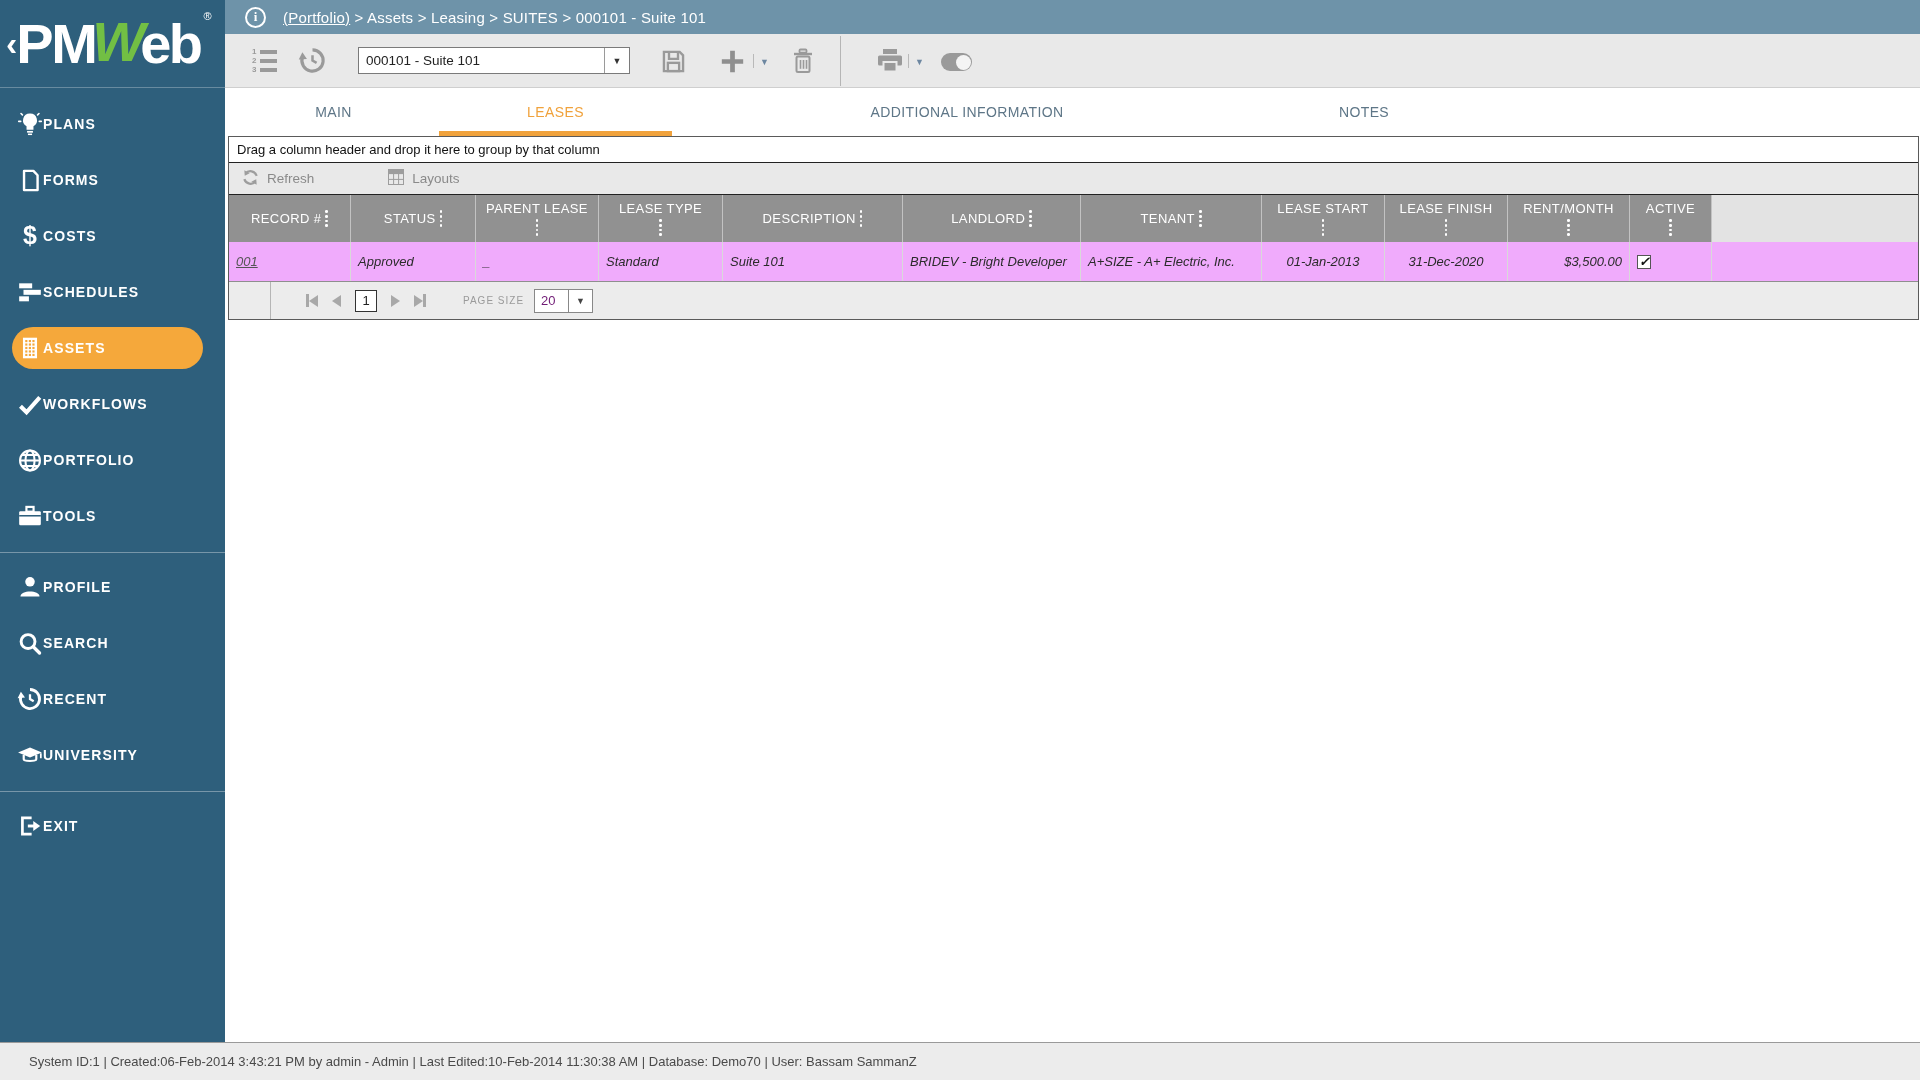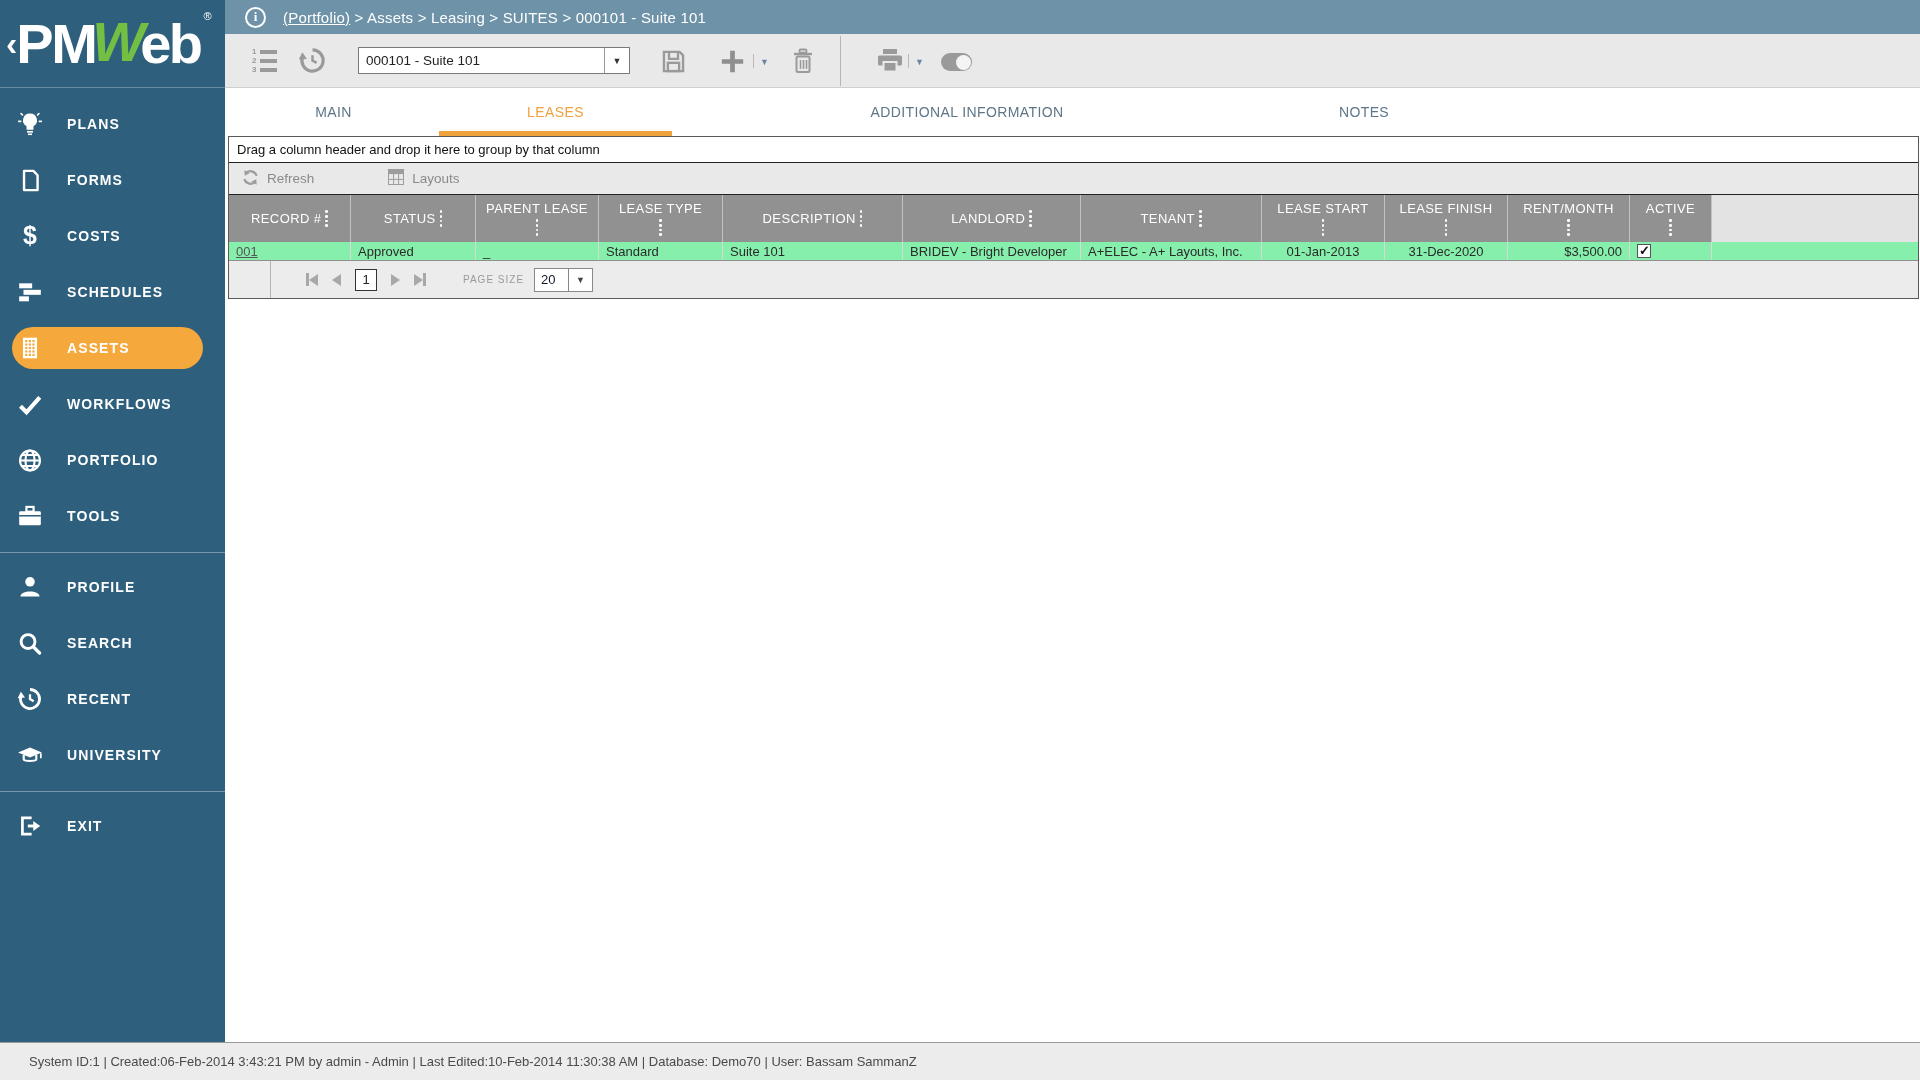--- a/index.html
+++ b/index.html
@@ -22,7 +22,7 @@
   .side-icon{position:relative;width:26px;height:26px;margin-left:17px;display:flex;
     align-items:center;justify-content:center;flex:none;}
   .side-icon svg{display:block;}
-  .side-label{position:relative;margin-left:24px;color:#fff;font-size:14px;font-weight:bold;
+  .side-label{position:relative;color:#fff;font-size:14px;font-weight:bold;
     letter-spacing:1.1px;white-space:nowrap;}
   .side-divider{height:1px;background:rgba(255,255,255,.35);margin:8px 0 6px 0;}
 

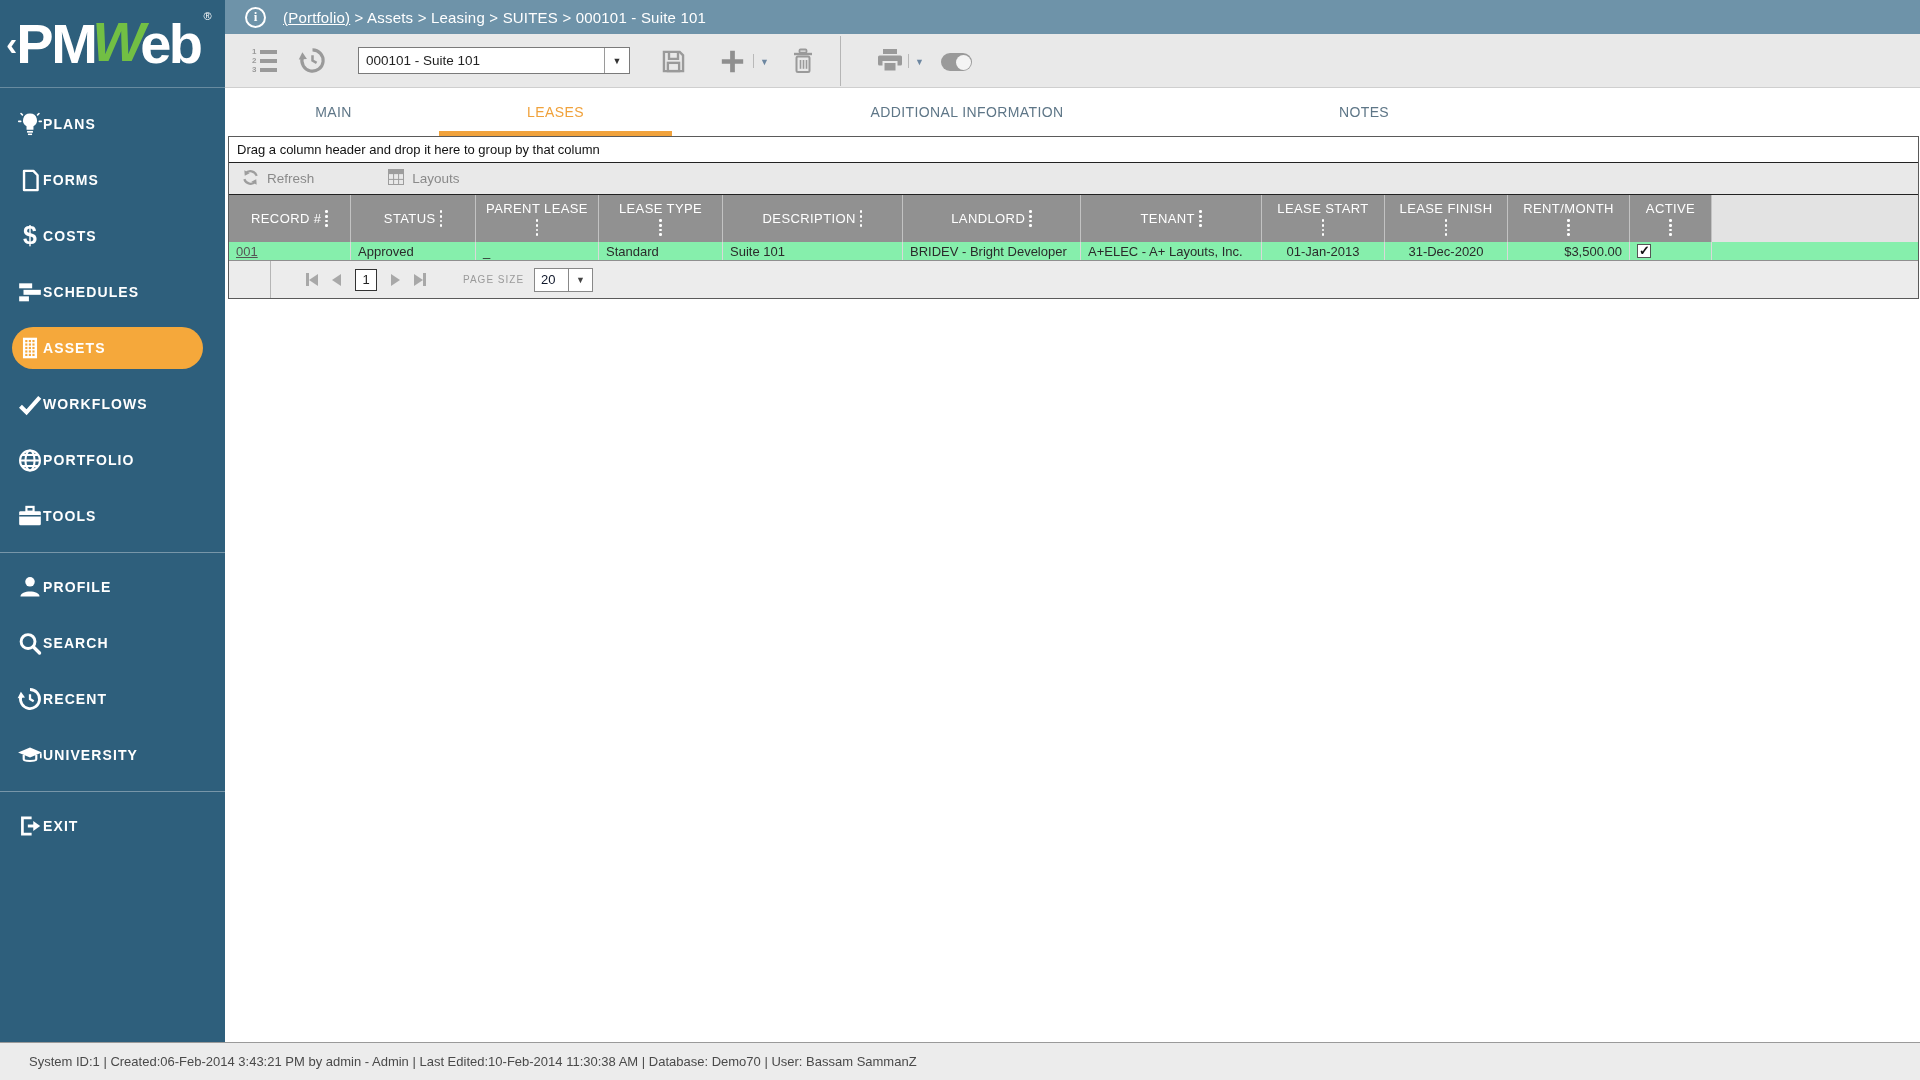--- a/index.html
+++ b/index.html
@@ -80,7 +80,7 @@
   .th-filler{flex:1;background:#E3E3E3;border-right:none;cursor:default;}
   .dots{display:flex;flex-direction:column;gap:2px;cursor:pointer;}
   .dots i{width:2.6px;height:2.6px;border-radius:50%;background:#fff;display:block;}
-  .row{display:flex;height:18px;background:#86efac;}
+  .row{display:flex;height:39px;background:#f0abfc;font-style:italic;}
   .td{border-right:1px solid #d9d9d9;font-size:13px;color:#2b2b2b;display:flex;align-items:center;
     padding:0 7px;overflow:hidden;white-space:nowrap;flex:none;}
   .td.center{justify-content:center;}

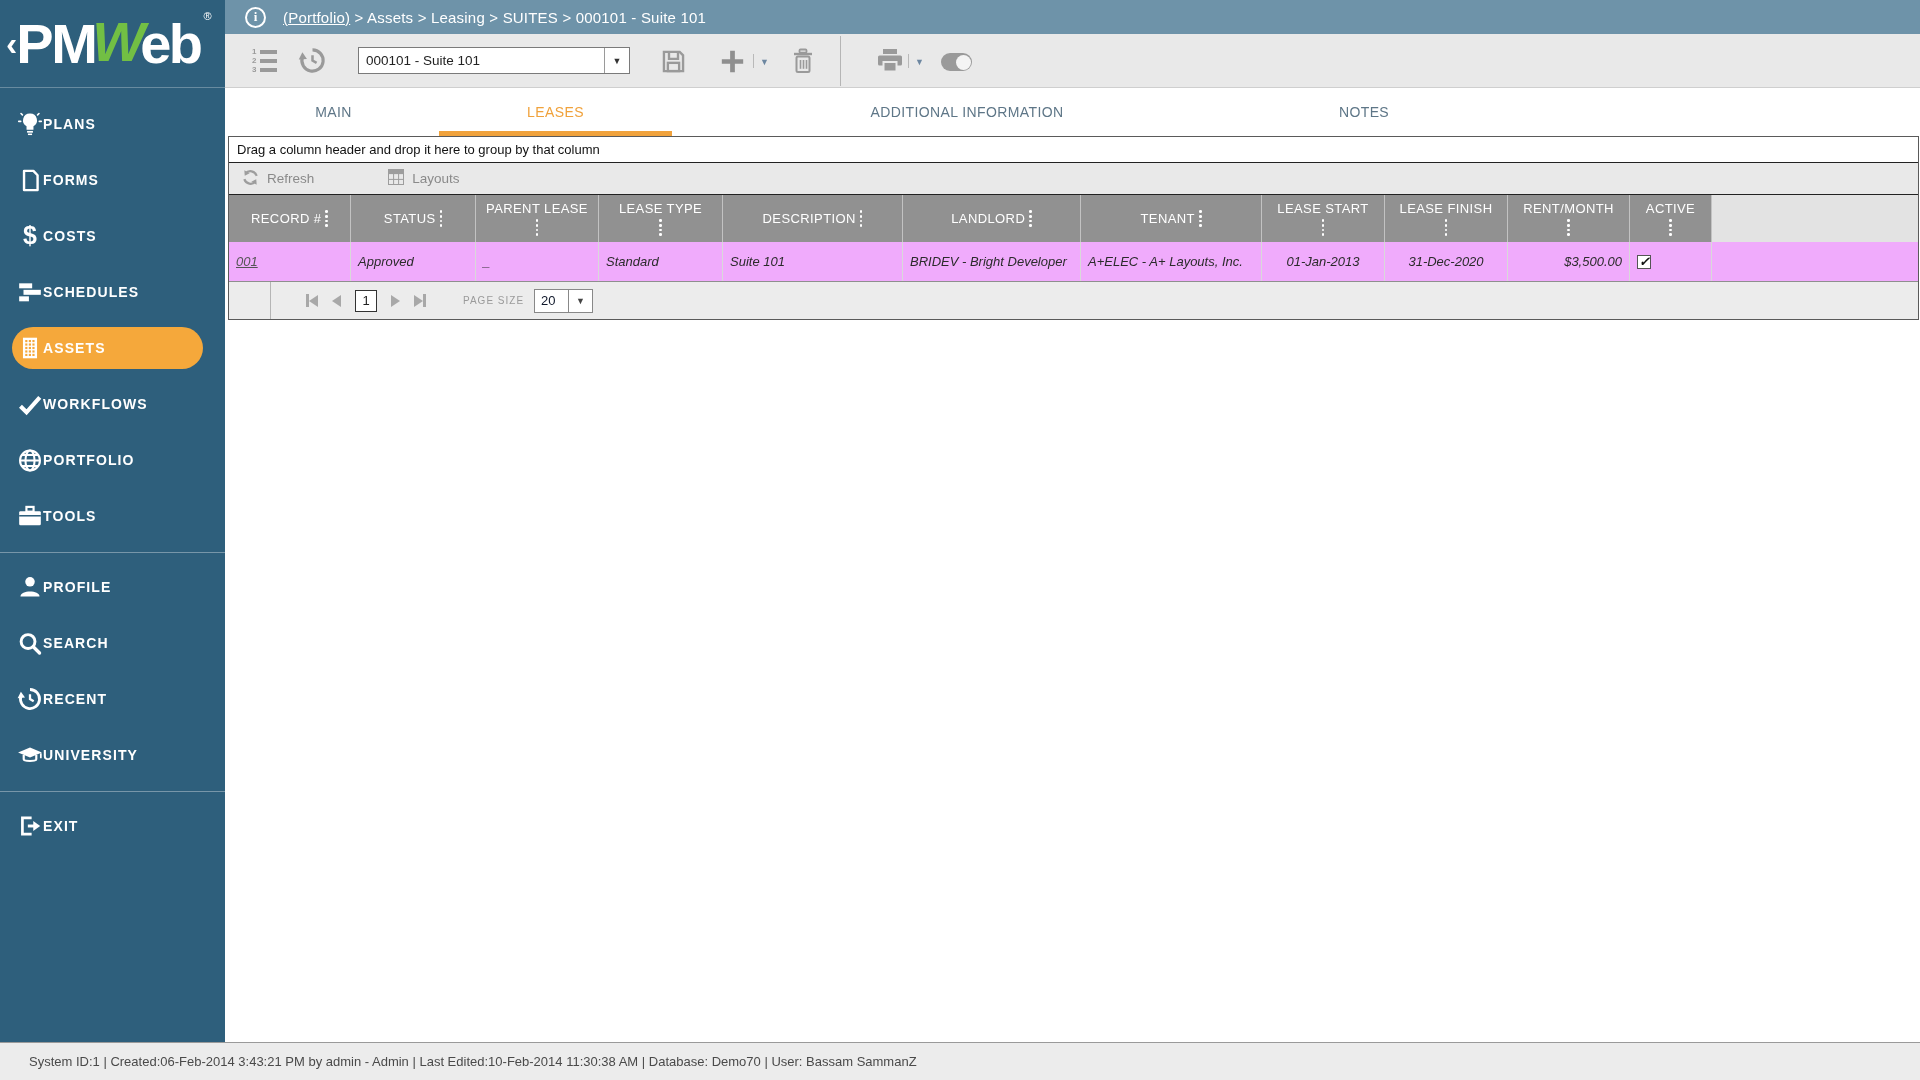--- a/index.html
+++ b/index.html
@@ -484,7 +484,7 @@
         <div class="td left" style="width: 124px;">Standard</div>
         <div class="td left" style="width: 180px;">Suite 101</div>
         <div class="td left" style="width: 178px;">BRIDEV - Bright Developer</div>
-        <div class="td left" style="width: 181px;">A+ELEC - A+ Layouts, Inc.</div>
+        <div class="td left" style="width: 181px;">A+SIZE - A+ Electric, Inc.</div>
         <div class="td center" style="width: 123px;">01-Jan-2013</div>
         <div class="td center" style="width: 123px;">31-Dec-2020</div>
         <div class="td right" style="width: 122px;">$3,500.00</div>

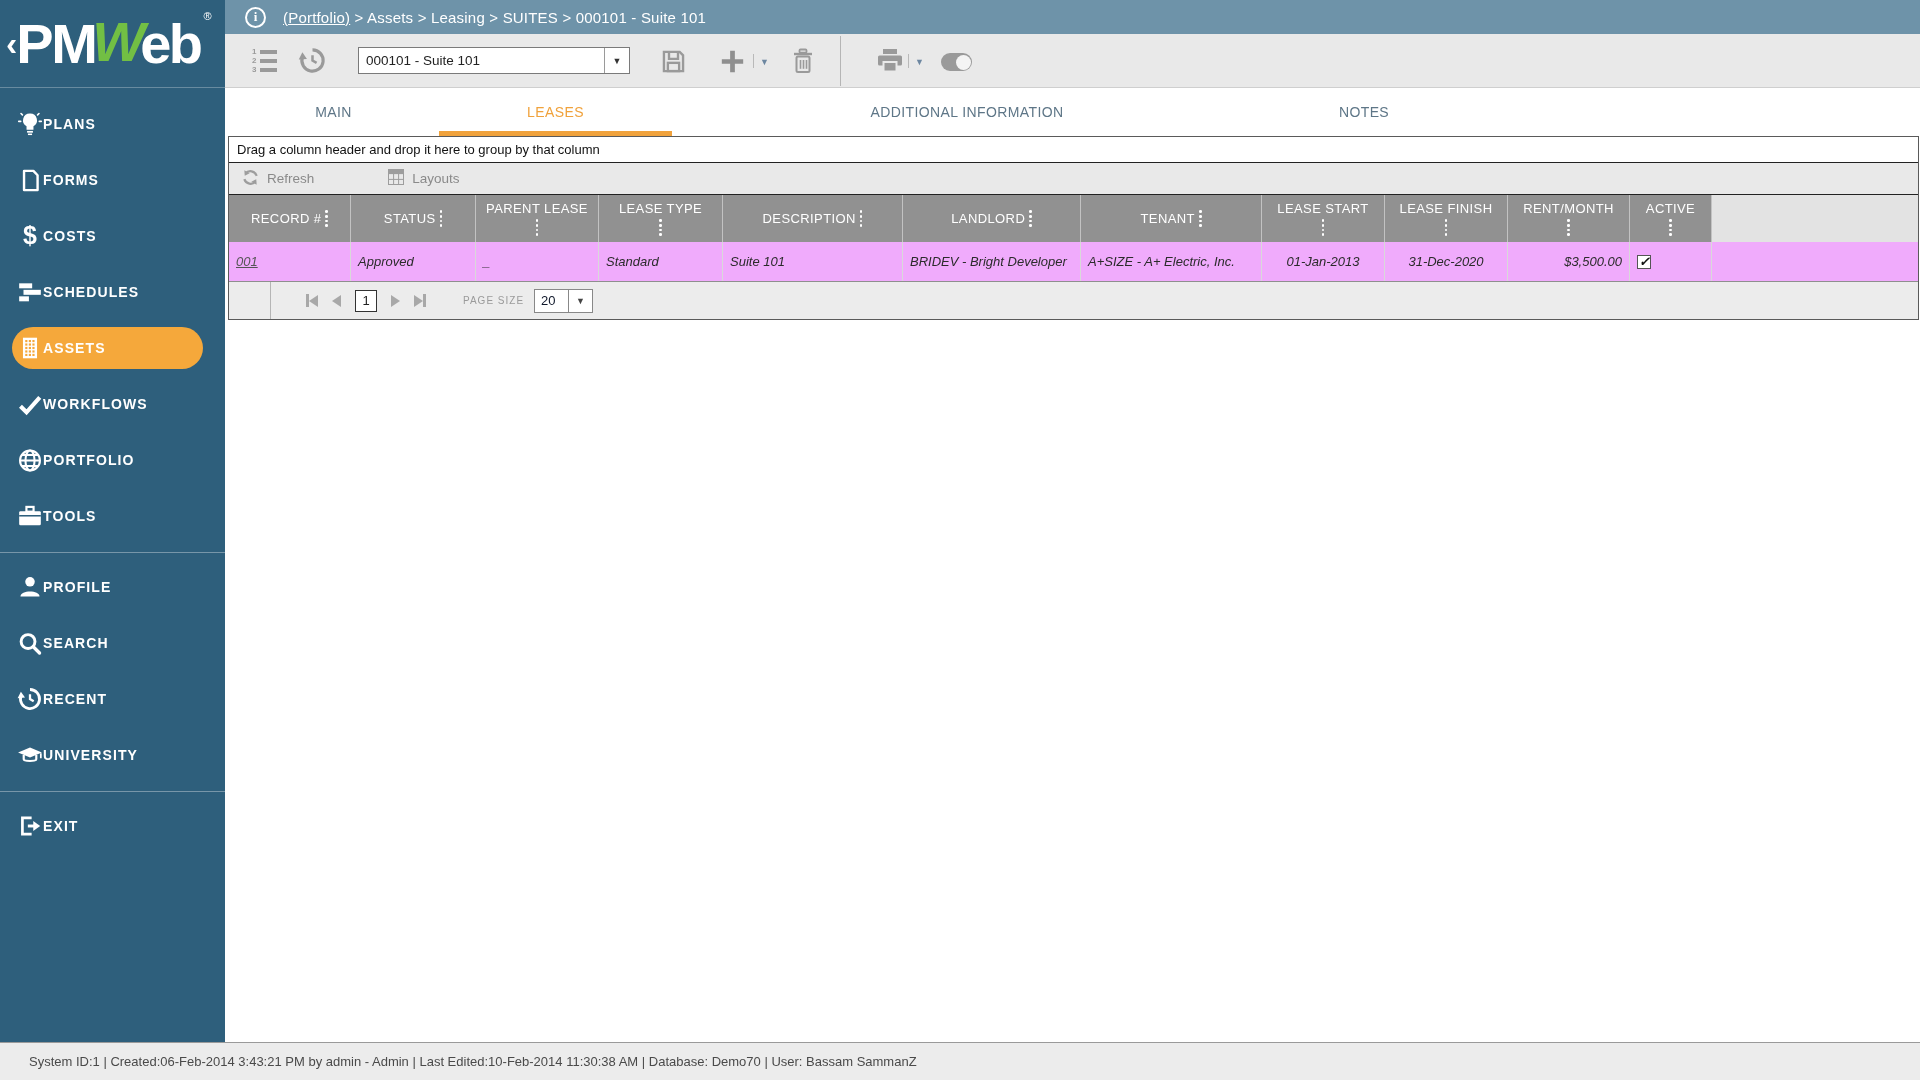--- a/index.html
+++ b/index.html
@@ -103,7 +103,7 @@
     align-items:center;justify-content:center;font-size:13px;margin:0 7px;cursor:pointer;}
   .pg-label{margin-left:30px;letter-spacing:1px;color:#9a9a9a;font-size:10px;}
   .pg-select{display:flex;margin-left:10px;border:1px solid #888;background:#fff;height:24px;cursor:pointer;}
-  .pg-sel-val{width:33px;display:flex;align-items:center;padding-left:6px;font-size:13px;color:#0f172a;}
+  .pg-sel-val{width:33px;display:flex;align-items:center;padding-left:6px;font-size:13px;color:#701a75;}
   .pg-sel-btn{width:24px;border-left:1px solid #888;display:flex;align-items:center;justify-content:center;
     color:#444;font-size:9px;background:#fff;}
 

